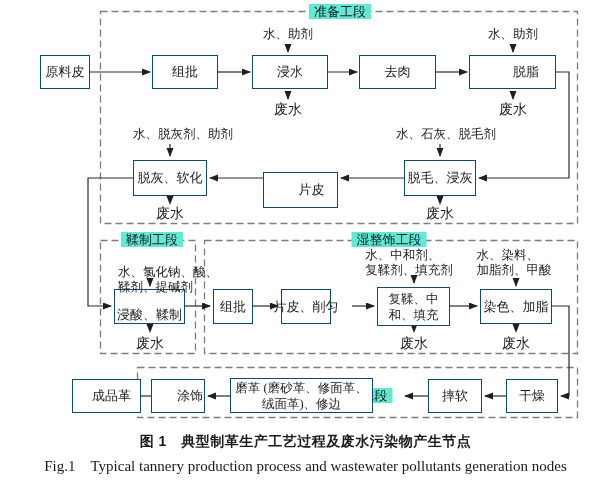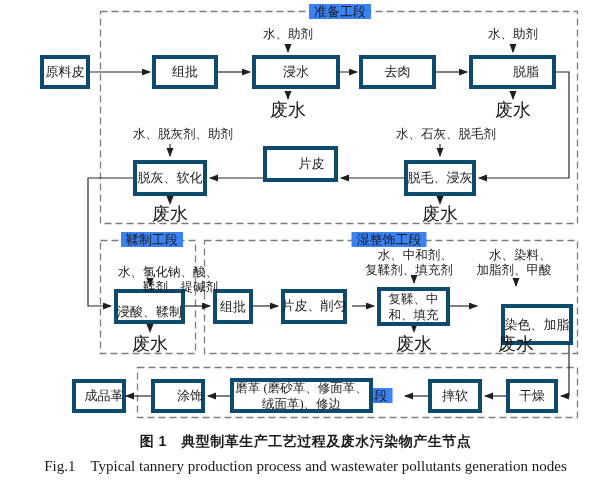--- a/index.html
+++ b/index.html
@@ -38,7 +38,7 @@
   .stage-label {
     position: absolute;
     transform: translateX(-50%);
-    background: #3b82f6;
+    background: #5eead4;
     padding: 0 5px;
     font-size: 13px;
     line-height: 15px;

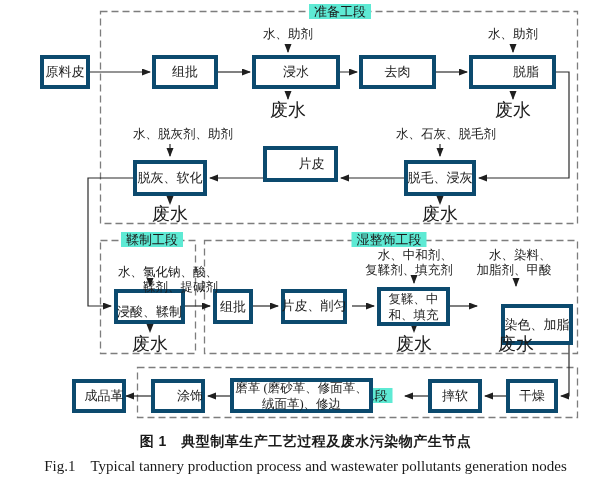--- a/index.html
+++ b/index.html
@@ -49,7 +49,7 @@
     transform: translateX(-50%);
     font-size: 12.5px;
     line-height: 15px;
-    text-align: right;
+    text-align: left;
     white-space: nowrap;
   }
   .ww-label {

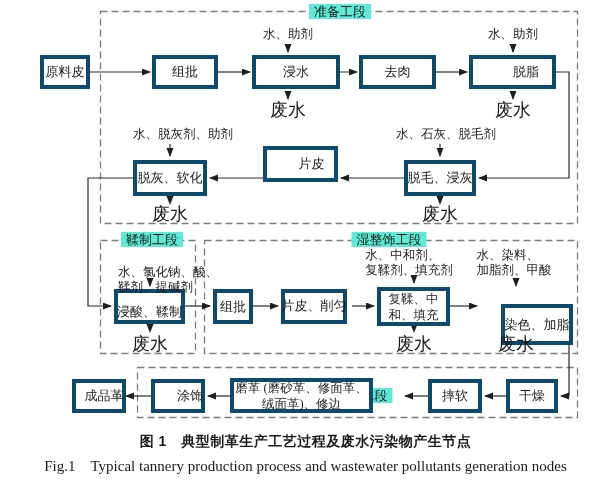--- a/index.html
+++ b/index.html
@@ -24,7 +24,7 @@
   .node {
     position: absolute;
     box-sizing: border-box;
-    border: 4px solid #0c4a6e;
+    border: 1px solid #0c4a6e;
     background: #ffffff;
     display: flex;
     flex-direction: column;

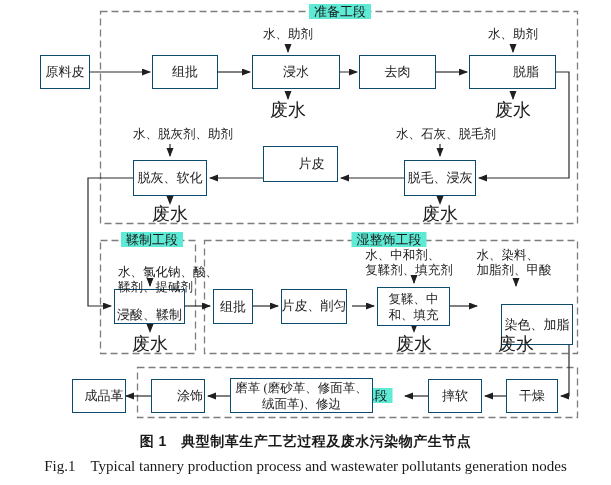--- a/index.html
+++ b/index.html
@@ -151,7 +151,7 @@
   <div class="node" style="left:152px; top:55px; width:66px; height:34px;">
       <span>组批</span>
     </div>
-  <div class="node" style="left:252px; top:55px; width:88px; height:34px;">
+  <div class="node" style="left:252px; top:55px; width:76px; height:34px;">
       <span>浸水</span>
     </div>
   <div class="node" style="left:359px; top:55px; width:77px; height:34px;">

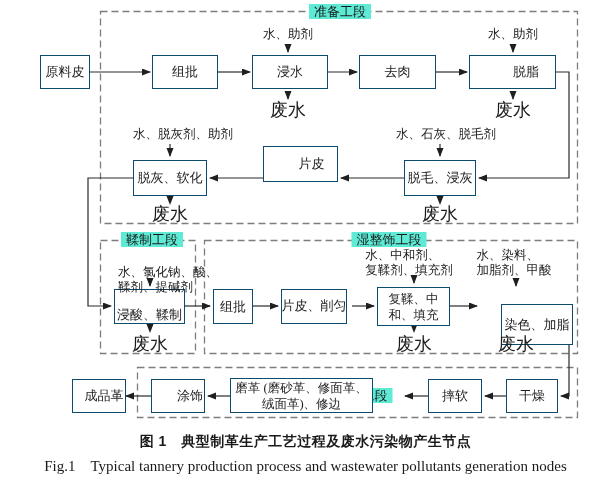--- a/index.html
+++ b/index.html
@@ -55,7 +55,7 @@
   .ww-label {
     position: absolute;
     transform: translateX(-50%);
-    font-size: 18px;
+    font-size: 14px;
     line-height: 14px;
     white-space: nowrap;
   }

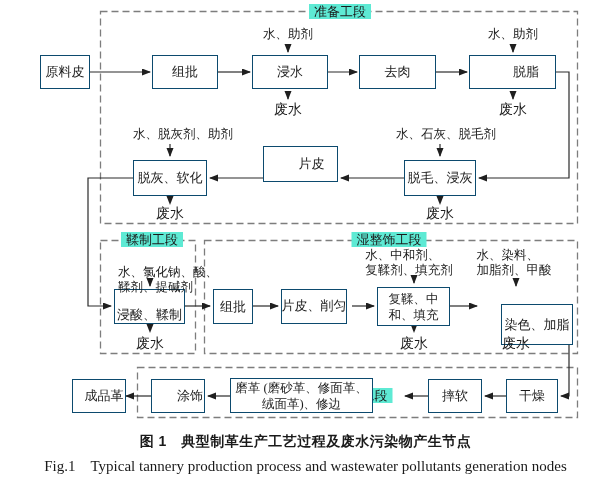--- a/index.html
+++ b/index.html
@@ -164,7 +164,7 @@
   <div class="node" style="left:133px; top:160px; width:74px; height:36px;">
       <span>脱灰、软化</span>
     </div>
-  <div class="node" style="left:263px; top:146px; width:75px; height:36px;padding-left:22px;">
+  <div class="node" style="left:263px; top:172px; width:75px; height:36px;padding-left:22px;">
       <span>片皮</span>
     </div>
   <div class="node" style="left:404px; top:160px; width:72px; height:36px;">

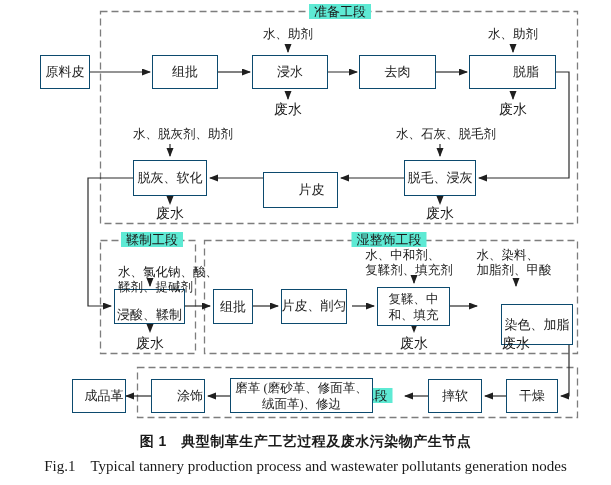--- a/index.html
+++ b/index.html
@@ -177,7 +177,7 @@
   <div class="node" style="left:213px; top:289px; width:40px; height:35px;">
       <span>组批</span>
     </div>
-  <div class="node" style="left:281px; top:289px; width:66px; height:35px;font-family:Liberation Mono, monospace;">
+  <div class="node" style="left:281px; top:289px; width:50px; height:35px;">
       <span>片皮、削匀</span>
     </div>
   <div class="node" style="left:377px; top:287px; width:73px; height:39px; font-size:12.5px;">

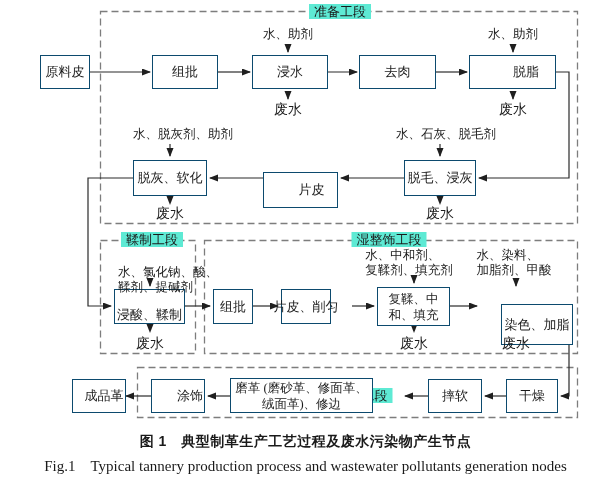--- a/index.html
+++ b/index.html
@@ -184,7 +184,7 @@
     <span class="line2">复鞣、中</span>
     <span class="line2">和、填充</span>
   </div>
-  <div class="node" style="left:480px; top:304px; width:72px; height:41px;margin-left:21px;">
+  <div class="node" style="left:480px; top:289px; width:72px; height:35px;">
       <span>染色、加脂</span>
     </div>
 

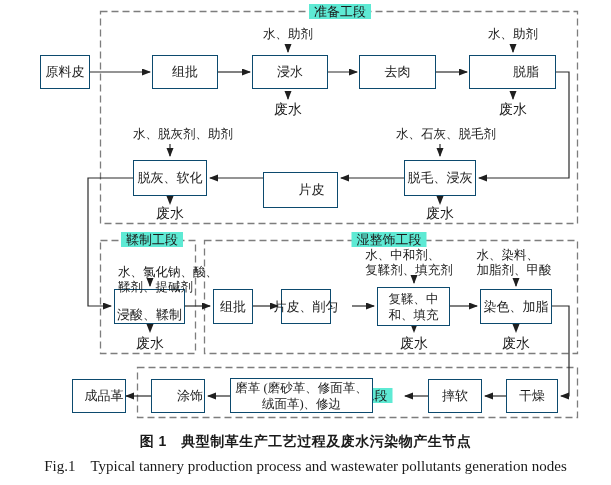--- a/index.html
+++ b/index.html
@@ -188,7 +188,7 @@
       <span>染色、加脂</span>
     </div>
 
-  <div class="node" style="left:72px; top:379px; width:54px; height:34px;padding-left:10px;">
+  <div class="node" style="left:72px; top:379px; width:69px; height:34px;padding-left:10px;">
       <span>成品革</span>
     </div>
   <div class="node" style="left:151px; top:379px; width:54px; height:34px;padding-left:24px;">

